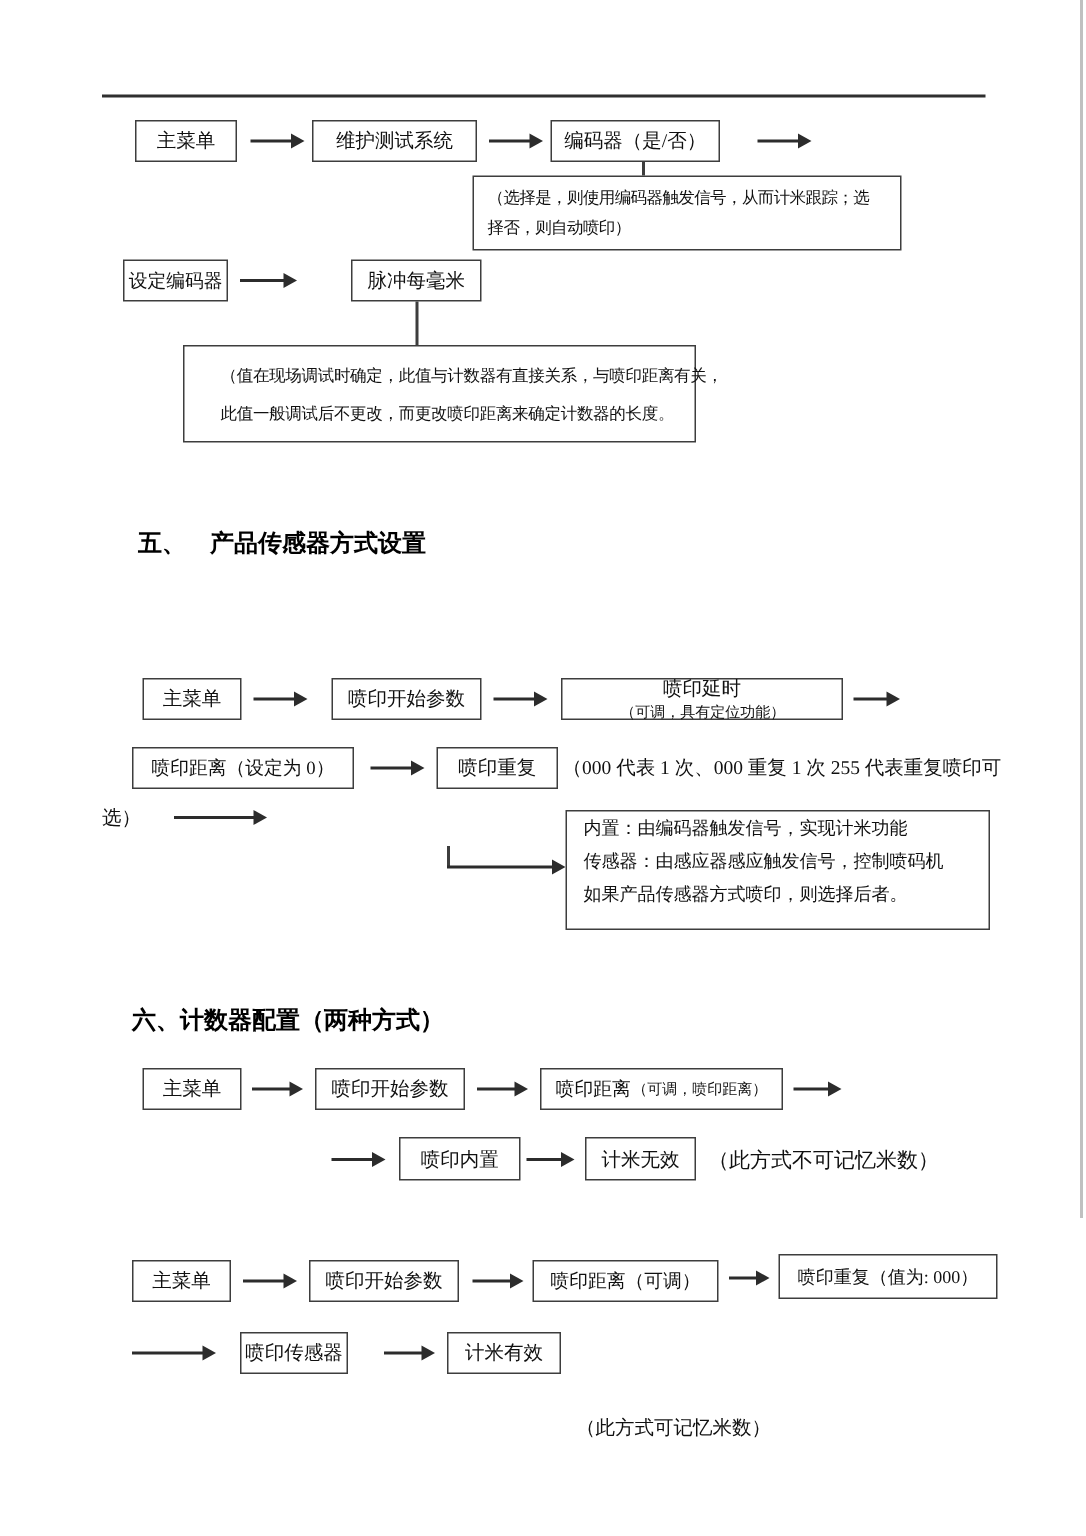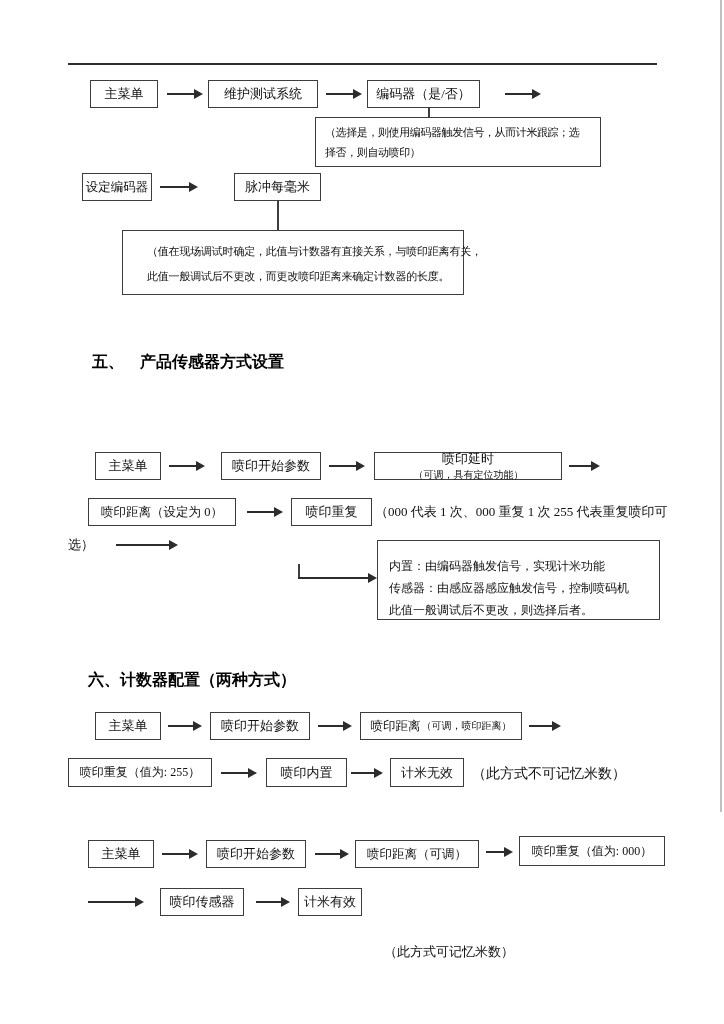--- a/index.html
+++ b/index.html
@@ -90,7 +90,7 @@
   <div class="arrow" style="left:116px; top:540px; width:62px;"></div>
   <div class="vline" style="left:298px; top:564px; height:14px;"></div>
   <div class="arrow" style="left:298px; top:573px; width:79px;"></div>
-  <div class="note" style="left:377px; top:540px; width:283px; height:80px; padding:14px 11px; font-size:12px; line-height:22px;">
+  <div class="note" style="left:377px; top:540px; width:283px; height:80px; padding:0 11px; font-size:12px; line-height:22px;">
     <p>内置：由编码器触发信号，实现计米功能</p>
     <p>传感器：由感应器感应触发信号，控制喷码机</p>
     <p>此值一般调试后不更改，则选择后者。</p>

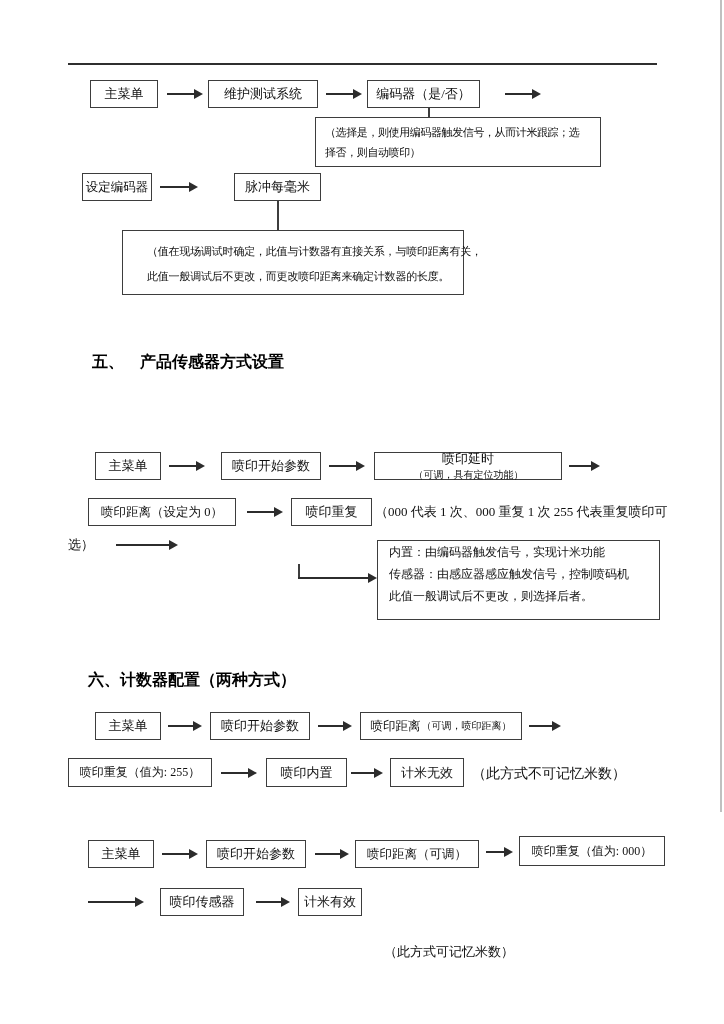--- a/index.html
+++ b/index.html
@@ -93,7 +93,7 @@
   <div class="note" style="left:377px; top:540px; width:283px; height:80px; padding:0 11px; font-size:12px; line-height:22px;">
     <p>内置：由编码器触发信号，实现计米功能</p>
     <p>传感器：由感应器感应触发信号，控制喷码机</p>
-    <p>此值一般调试后不更改，则选择后者。</p>
+    <p>如果产品传感器方式喷印，则选择后者。</p>
   </div>
 
   <div class="heading" style="left:88px; top:670px;">六、计数器配置（两种方式）</div>

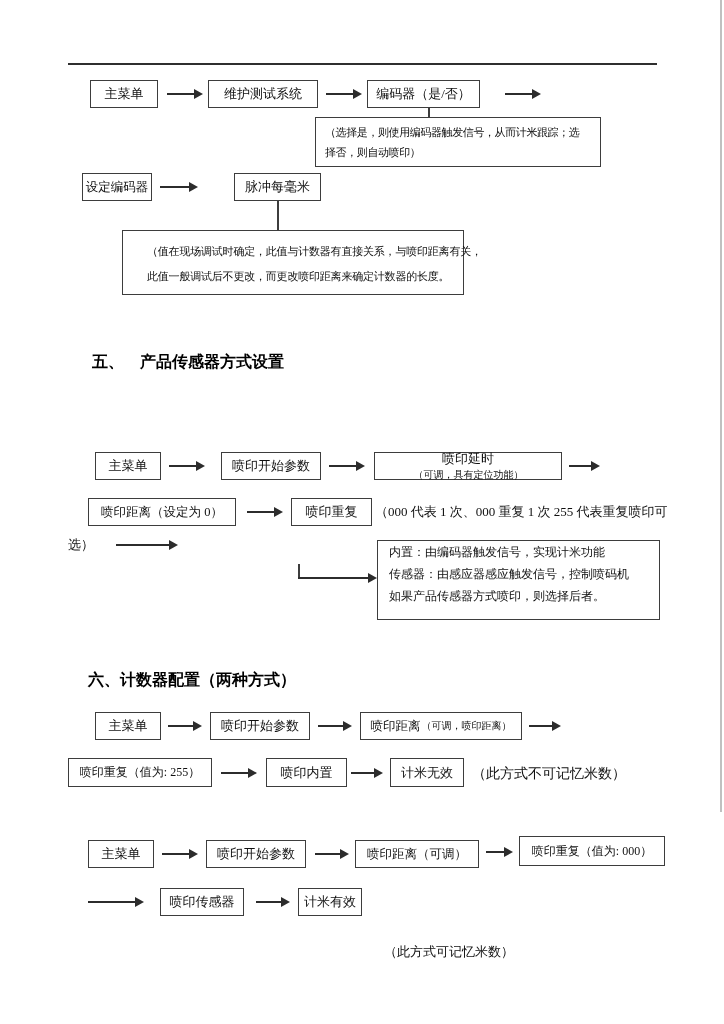--- a/index.html
+++ b/index.html
@@ -108,7 +108,6 @@
   </div>
   <div class="arrow" style="left:529px; top:721px; width:32px;"></div>
 
-  <div class="box" style="left:68px; top:758px; width:144px; height:29px; font-size:12px;">喷印重复（值为: 255）</div>
   <div class="arrow" style="left:221px; top:768px; width:36px;"></div>
   <div class="box" style="left:266px; top:758px; width:81px; height:29px;">喷印内置</div>
   <div class="arrow" style="left:351px; top:768px; width:32px;"></div>

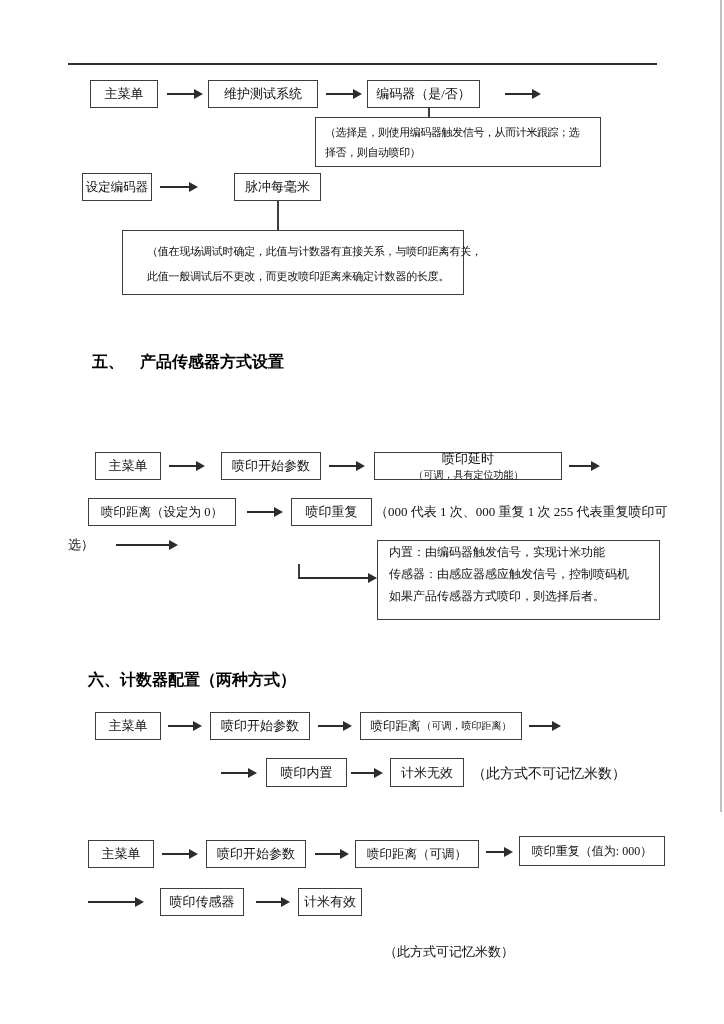--- a/index.html
+++ b/index.html
@@ -123,7 +123,7 @@
   <div class="box" style="left:519px; top:836px; width:146px; height:30px; font-size:12px;">喷印重复（值为: 000）</div>
 
   <div class="arrow" style="left:88px; top:897px; width:56px;"></div>
-  <div class="box" style="left:160px; top:888px; width:84px;">喷印传感器</div>
+  <div class="box" style="left:160px; top:888px; width:72px;">喷印传感器</div>
   <div class="arrow" style="left:256px; top:897px; width:34px;"></div>
   <div class="box" style="left:298px; top:888px; width:64px;">计米有效</div>
   <div class="freetext" style="left:384px; top:895px; font-size:13px;margin-top:48px;">（此方式可记忆米数）</div>

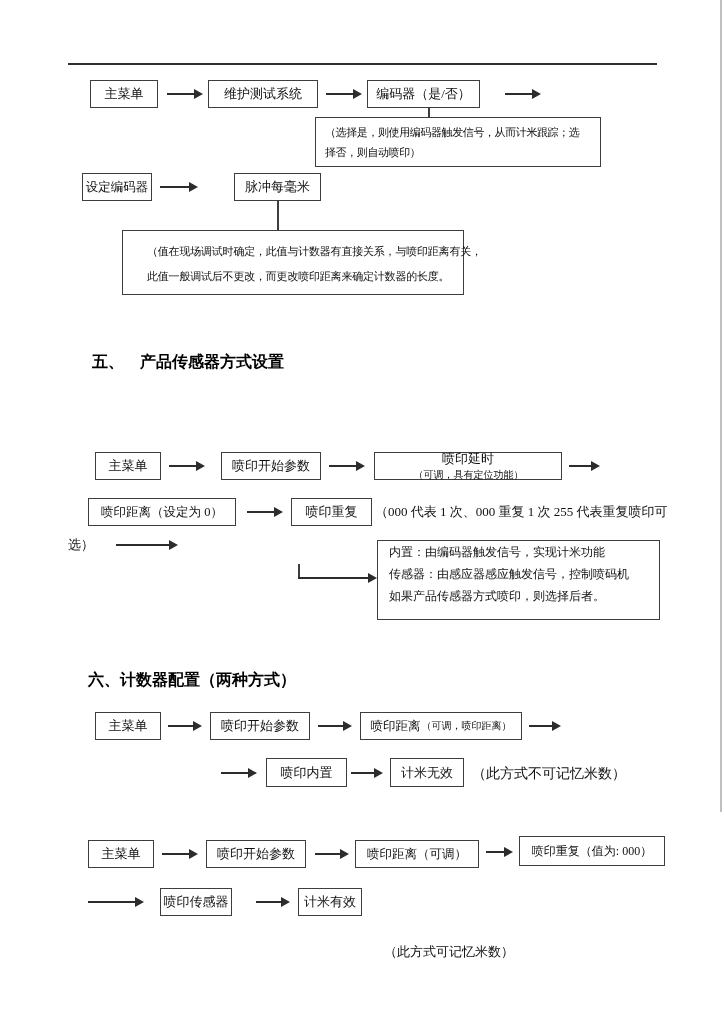--- a/index.html
+++ b/index.html
@@ -125,7 +125,7 @@
   <div class="arrow" style="left:88px; top:897px; width:56px;"></div>
   <div class="box" style="left:160px; top:888px; width:72px;">喷印传感器</div>
   <div class="arrow" style="left:256px; top:897px; width:34px;"></div>
-  <div class="box" style="left:298px; top:888px; width:64px;">计米有效</div>
+  <div class="box" style="left:298px; top:888px; width:76px;">计米有效</div>
   <div class="freetext" style="left:384px; top:895px; font-size:13px;margin-top:48px;">（此方式可记忆米数）</div>
 
   <div class="scan-edge" style="left:720px; top:0; width:2px; height:812px;"></div>

